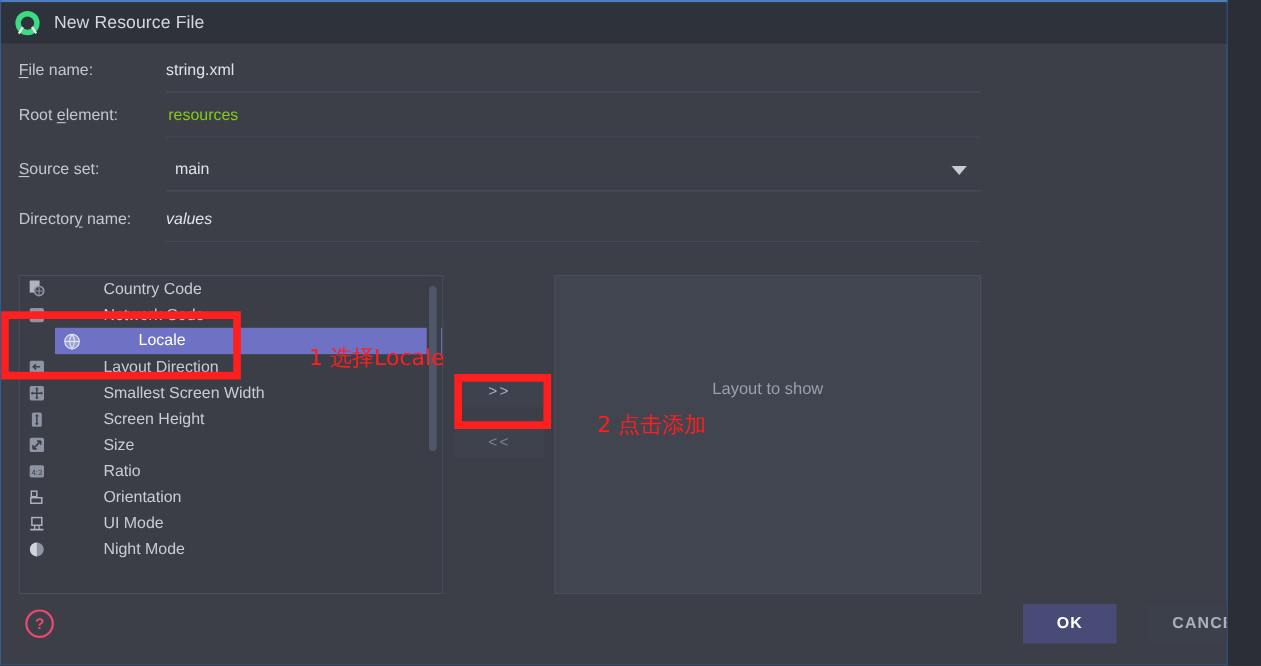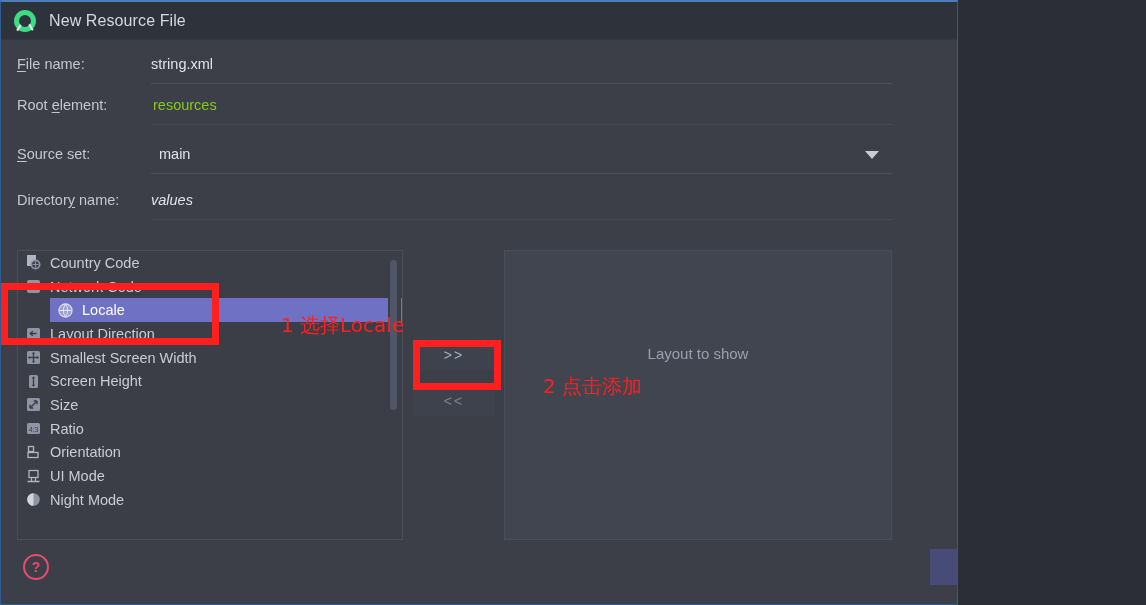--- a/index.html
+++ b/index.html
@@ -11,7 +11,7 @@
   }
   #dialog {
     position: relative;
-    width: 958px; height: 605px;
+    width: 1116px; height: 605px;
     background: #3c3f47;
     border: 1px solid #2f5c91;
     border-top: 2px solid #4a7fbd;

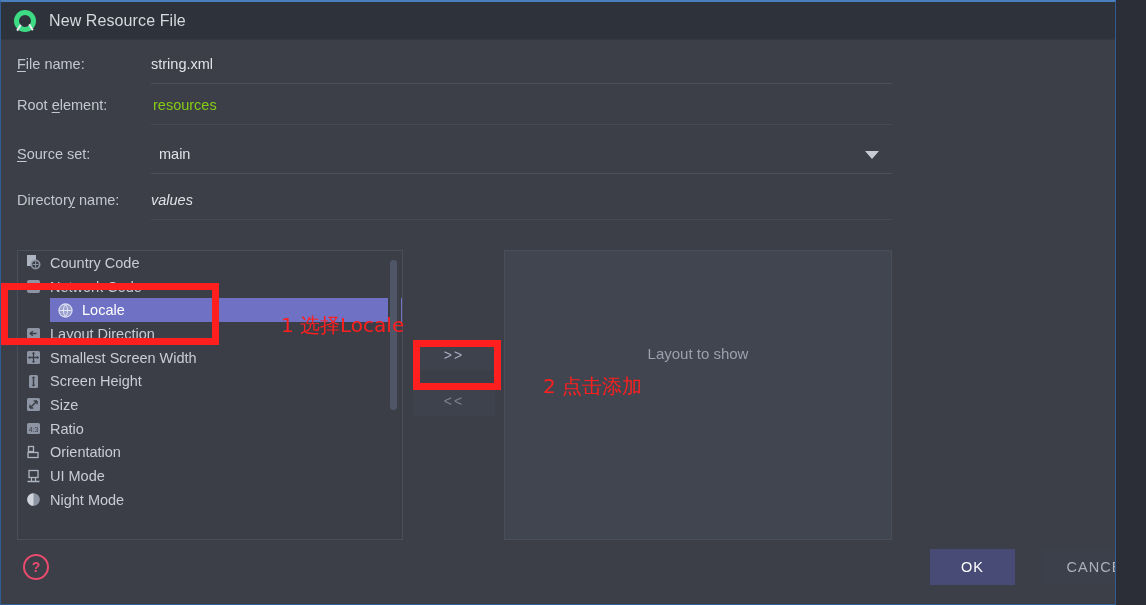--- a/index.html
+++ b/index.html
@@ -125,6 +125,7 @@
     color: #c9ccd4; font-size: 14.5px;
     white-space: nowrap;
     cursor: pointer;
+    gap: 44px;
   }
   .list-item.selected { background: #6f72c4; color: #ffffff; margin-left: 32px; }
   .q-icon {

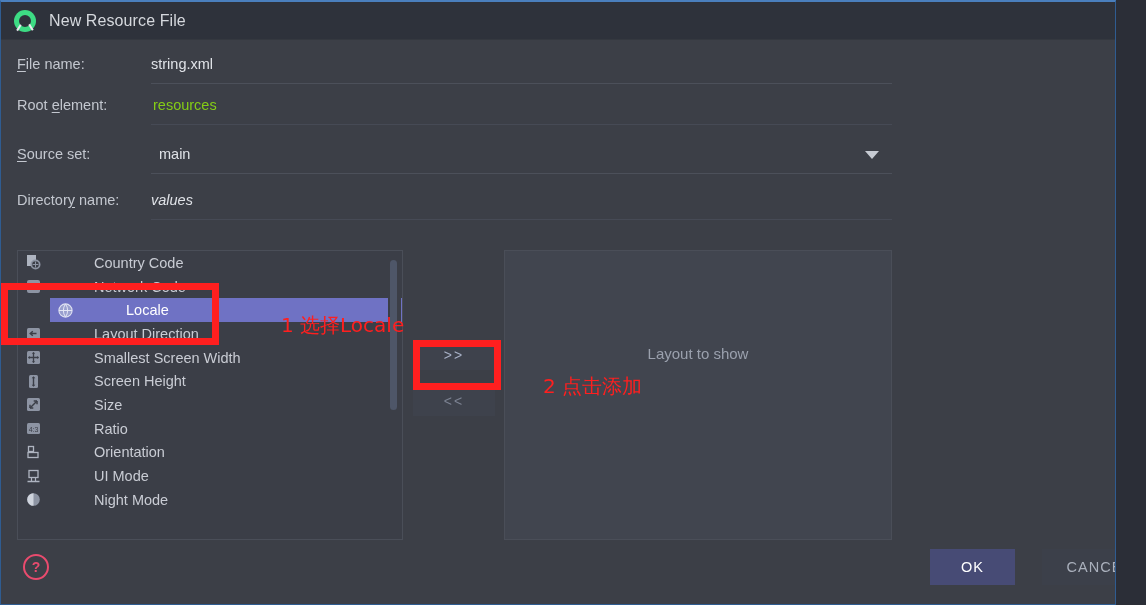--- a/index.html
+++ b/index.html
@@ -218,6 +218,7 @@
     display: flex; align-items: center; justify-content: center;
     font-size: 14.5px; letter-spacing: 1px;
     cursor: pointer;
+    font-weight: bold;
   }
   .btn-ok {
     left: 929px; width: 85px;

